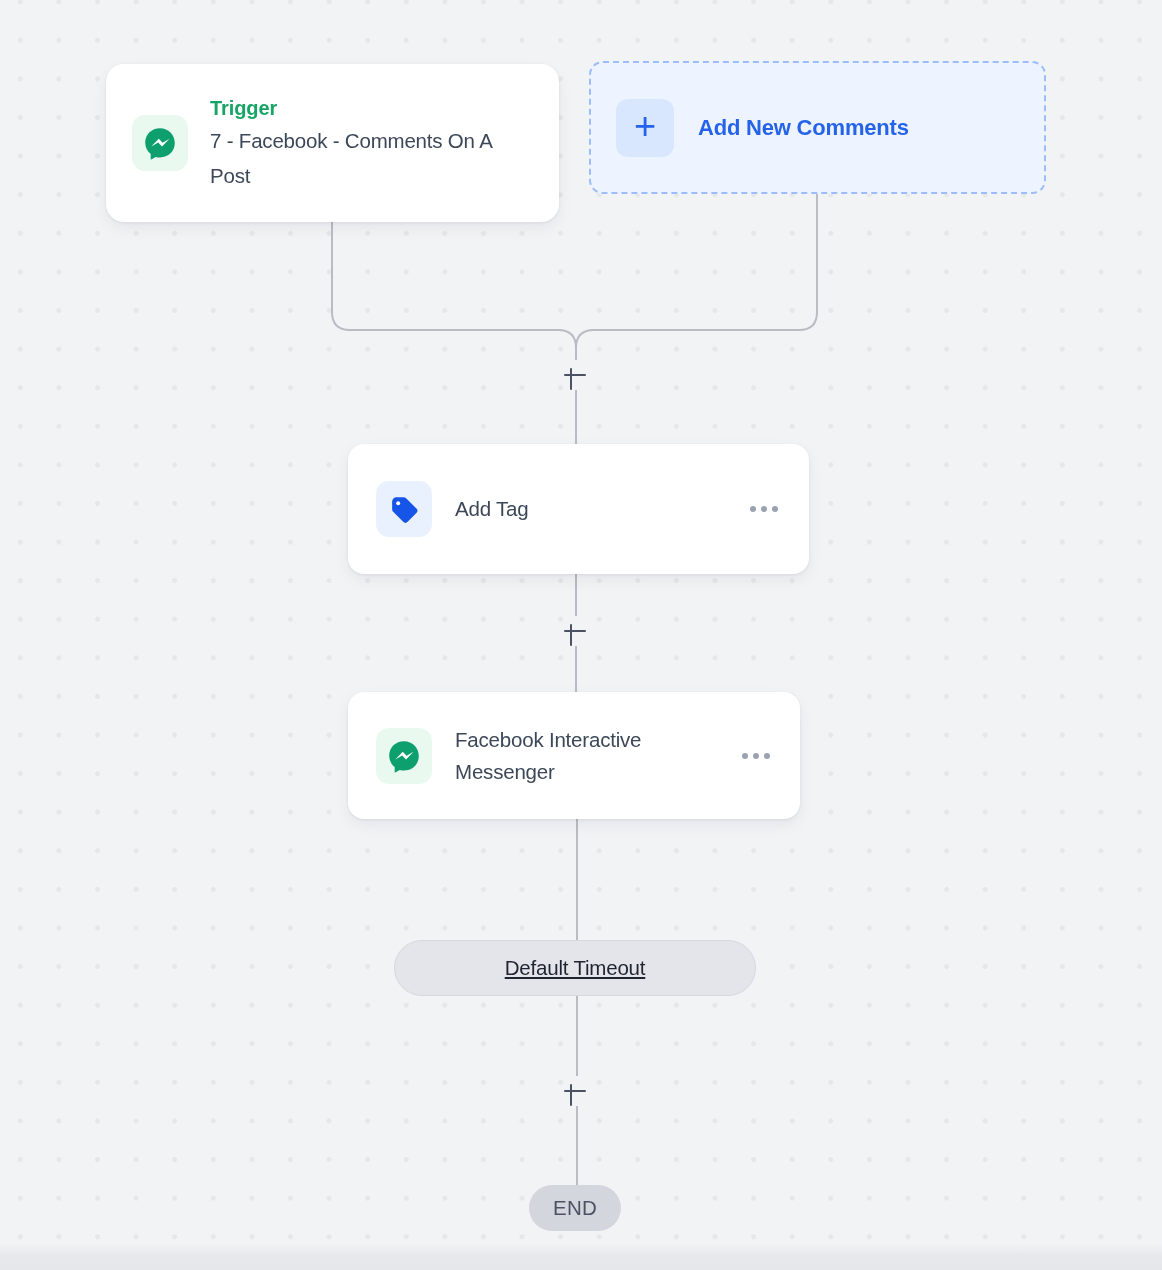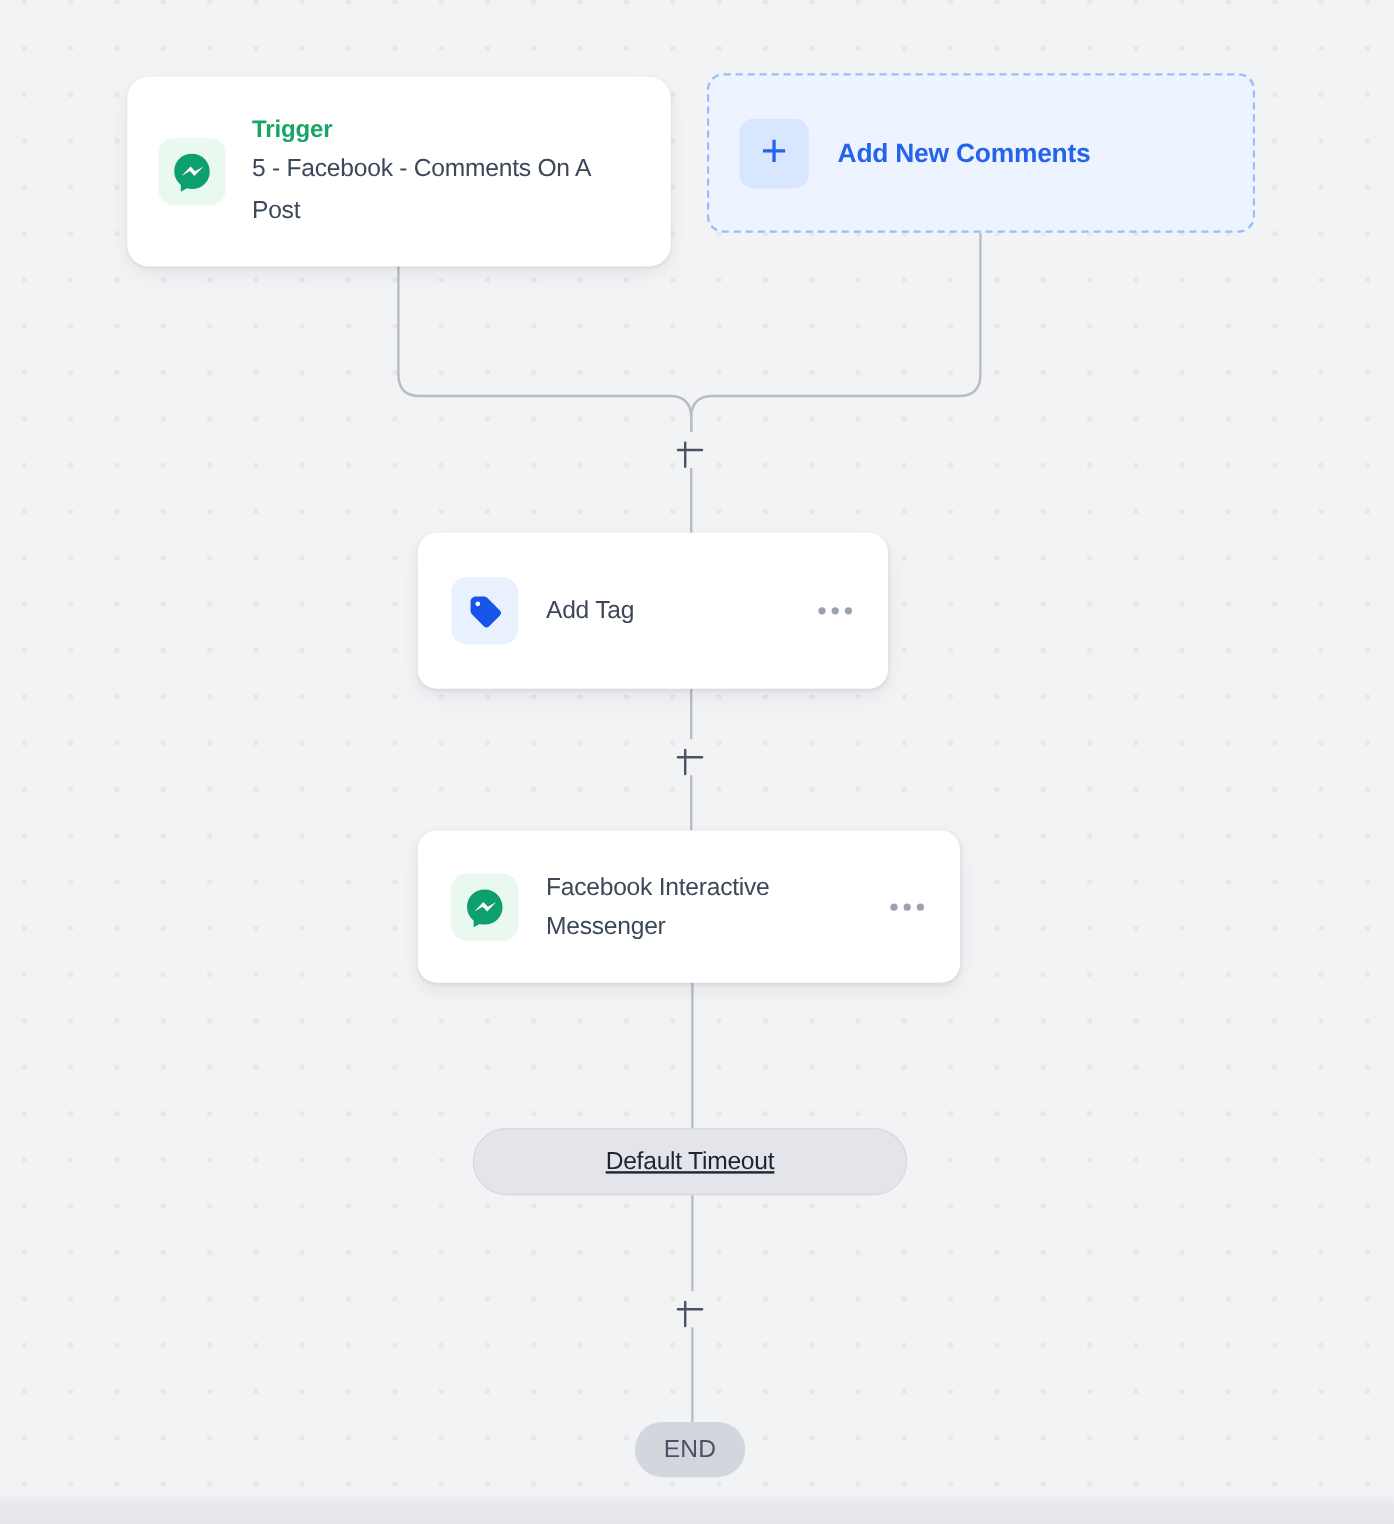--- a/index.html
+++ b/index.html
@@ -274,7 +274,7 @@
     </div>
     <div class="trigger-text">
       <span class="trigger-label">Trigger</span>
-      <span class="trigger-name">5 - Facebook - Comments On A Post</span>
+      <span class="trigger-name">7 - Facebook - Comments On A Post</span>
     </div>
   </div>
 

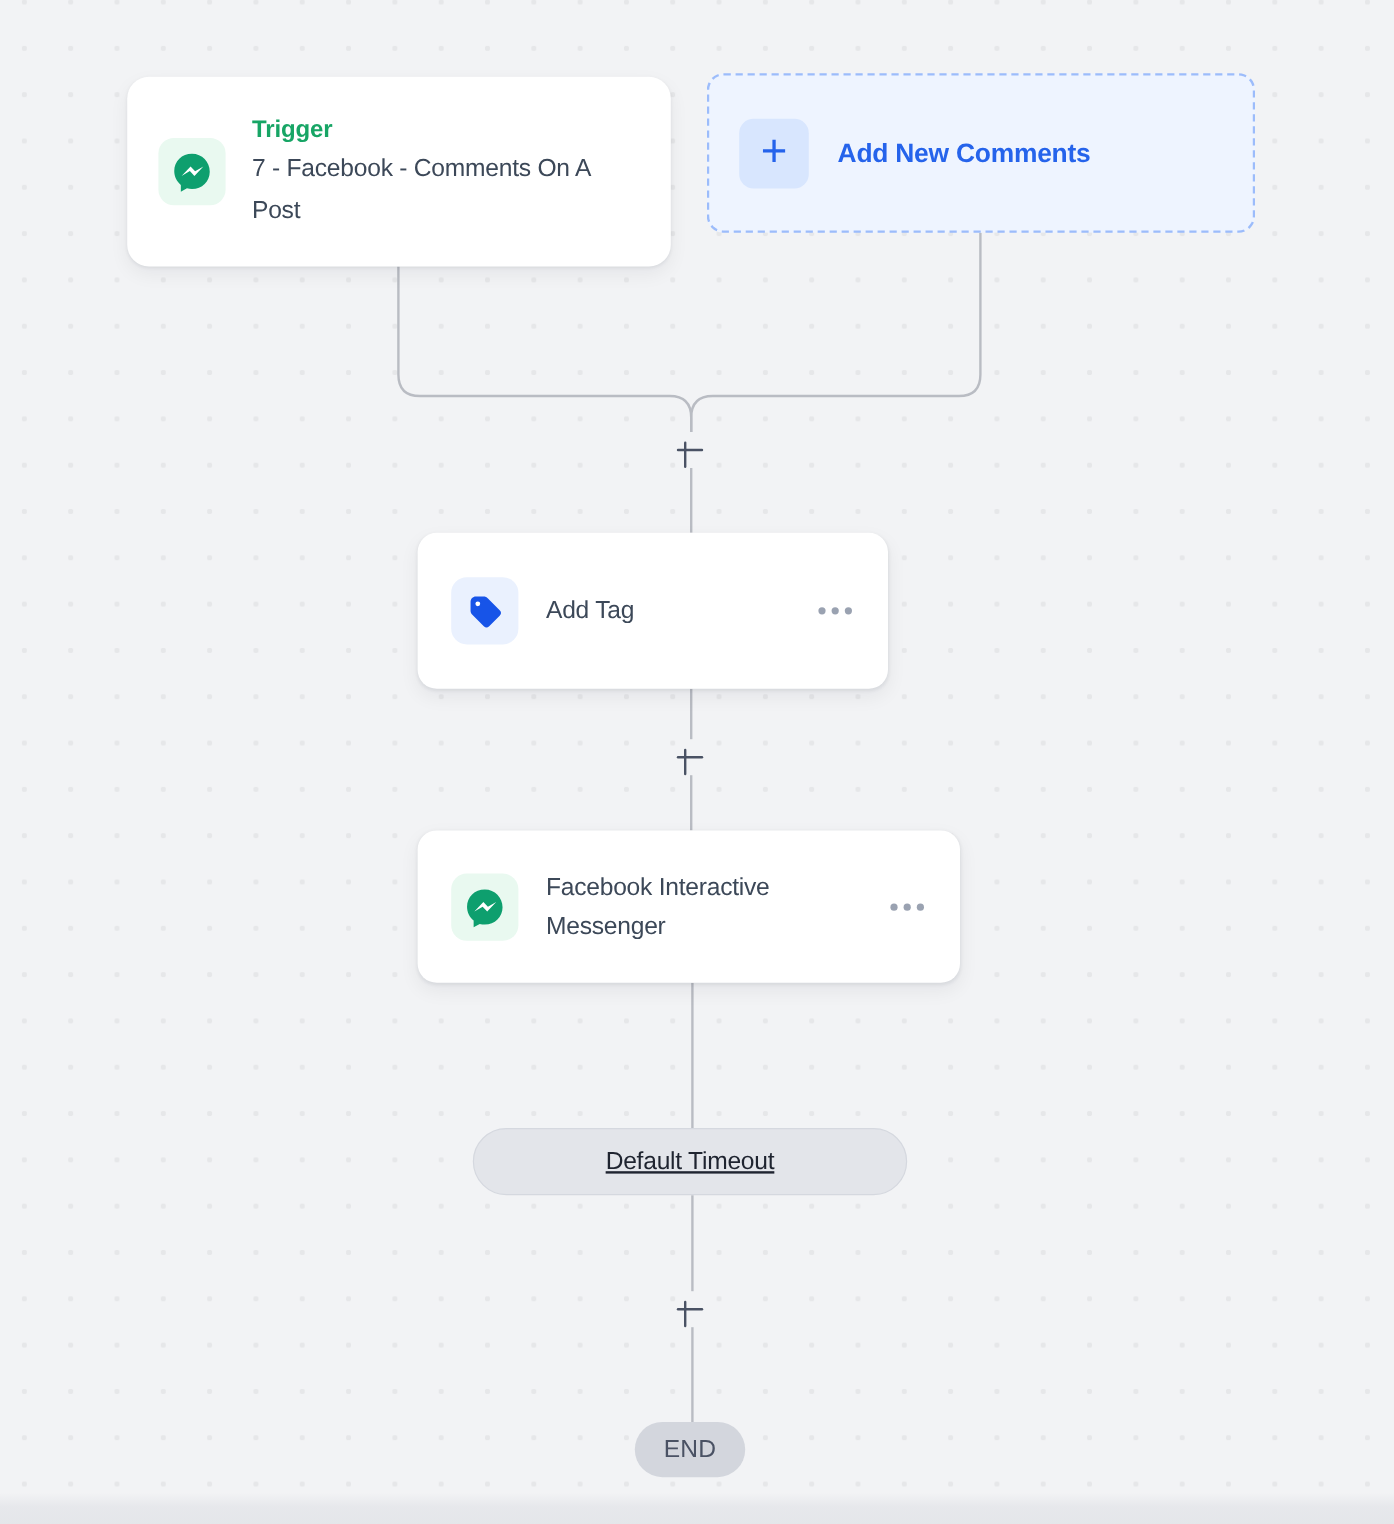--- a/index.html
+++ b/index.html
@@ -140,7 +140,7 @@
   #add-tag-card {
     left: 348px;
     top: 444px;
-    width: 392px;
+    width: 461px;
     height: 130px;
     padding: 0 28px;
     gap: 23px;

